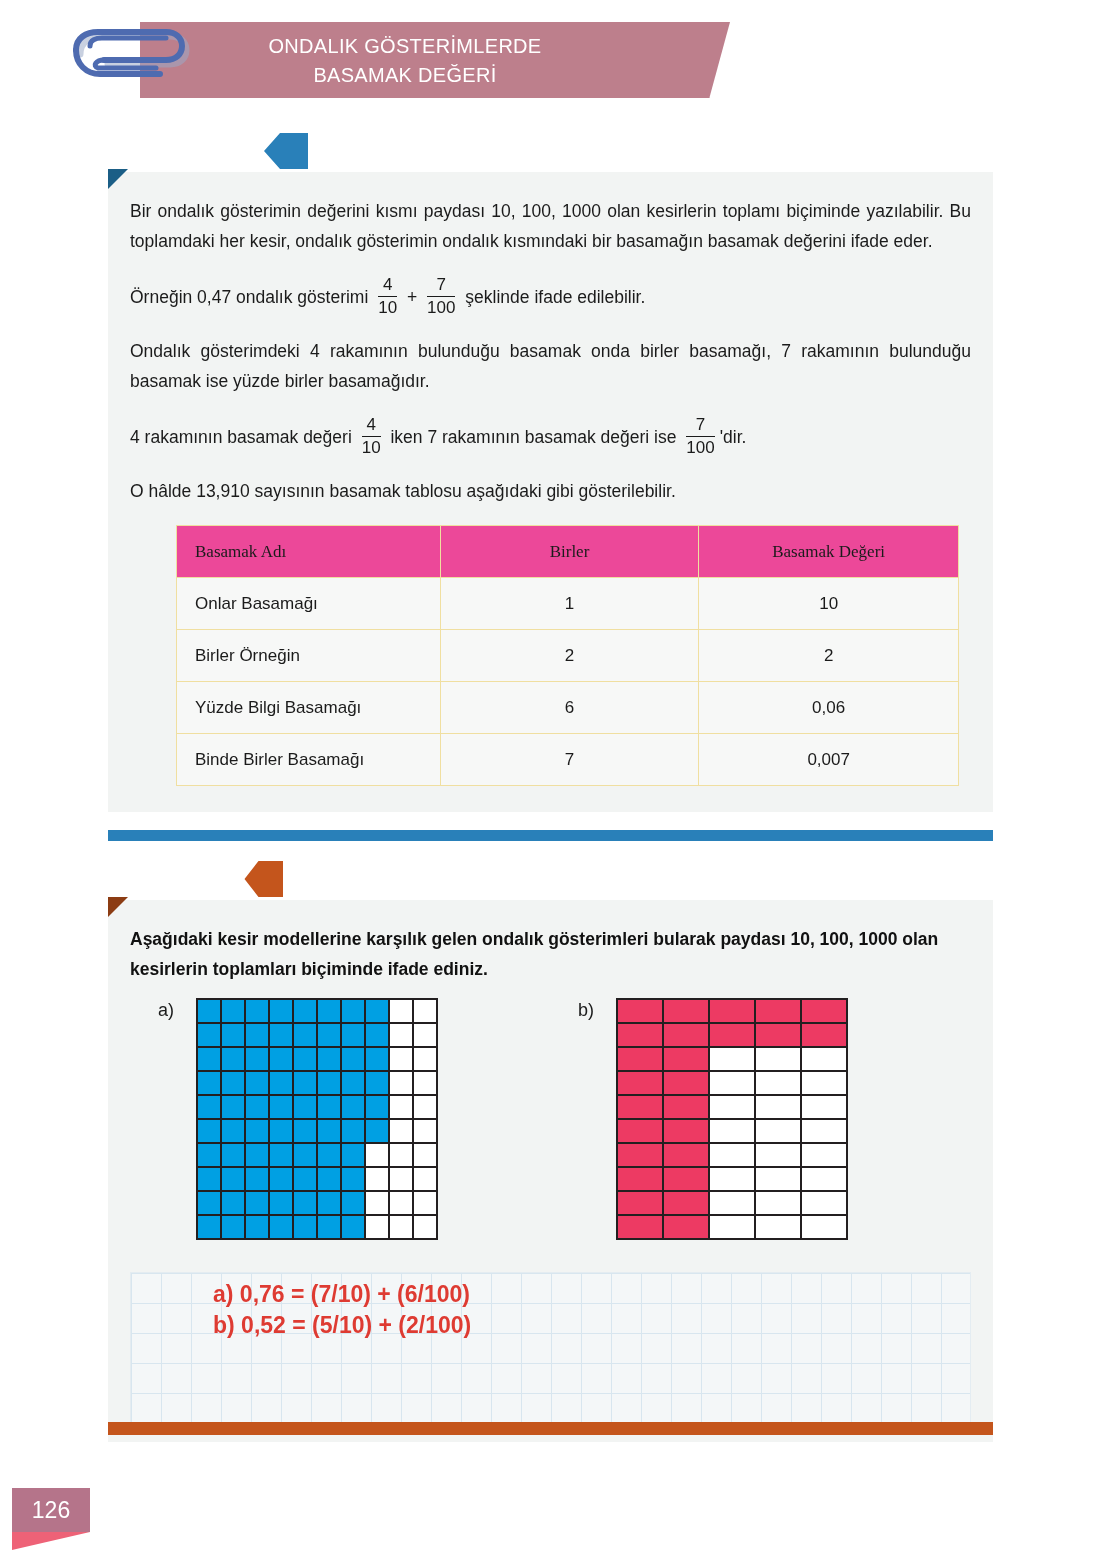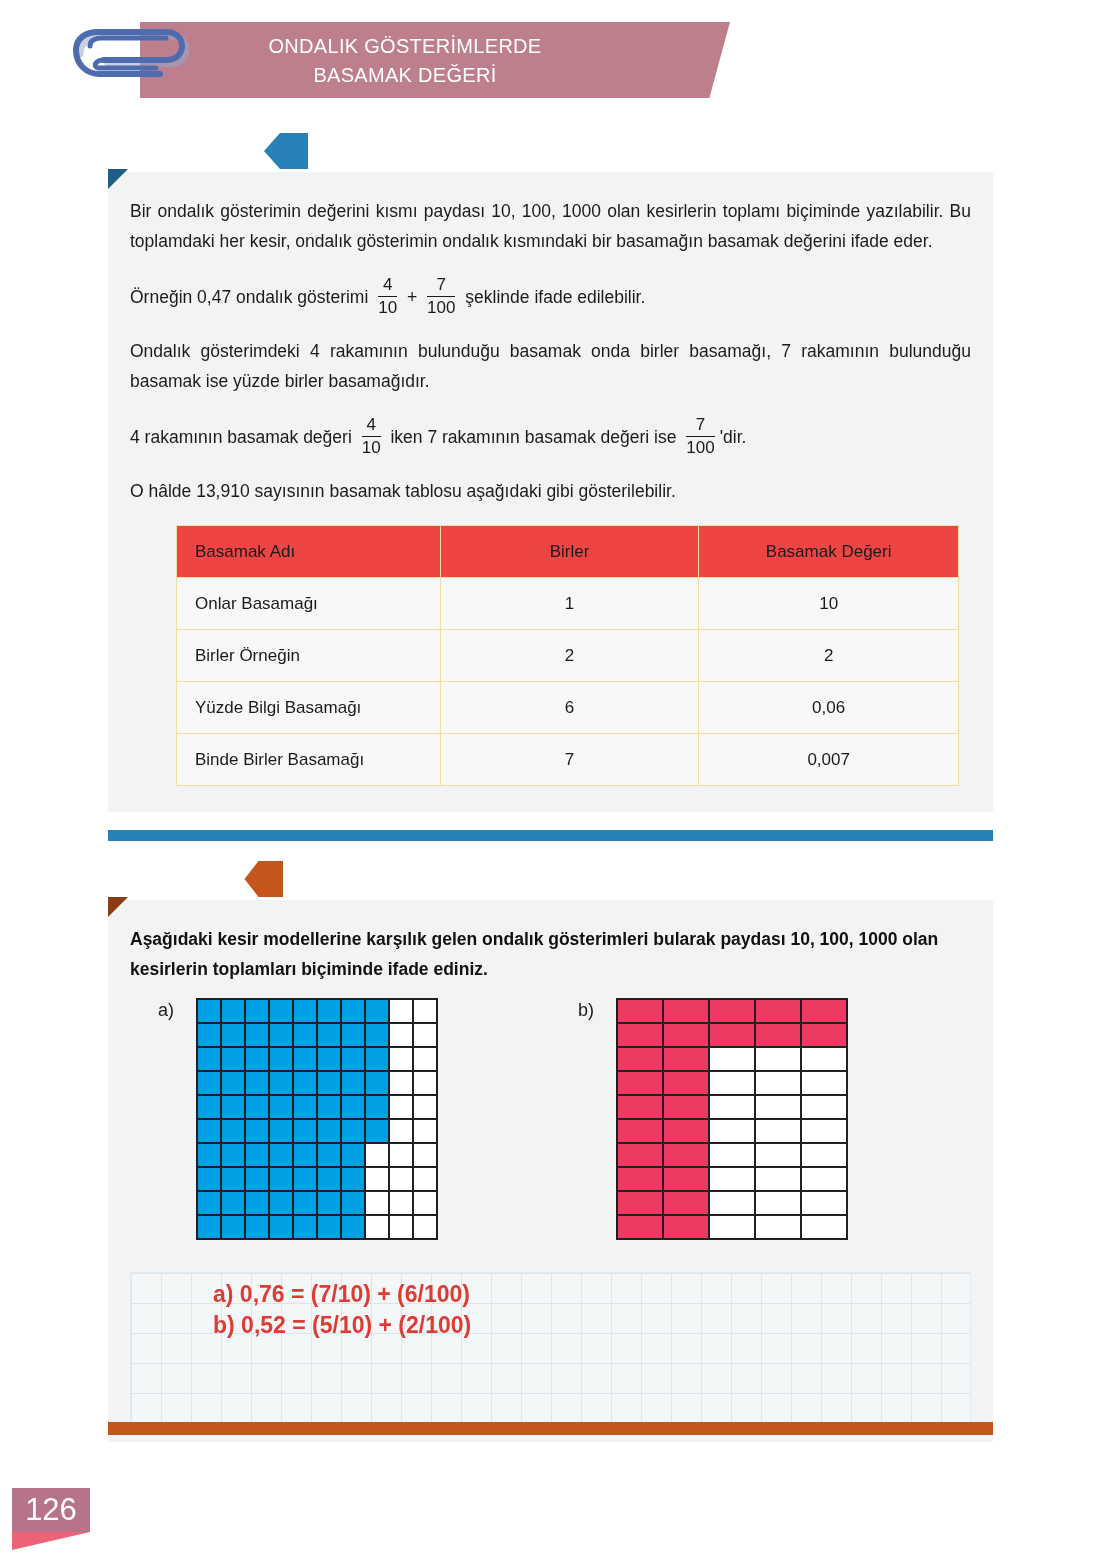--- a/index.html
+++ b/index.html
@@ -152,8 +152,9 @@
     padding: 0 18px;
   }
   .basamak-table thead th {
-    background: #ef4444;
+    background: #ec4899;
     text-align: left;
+    font-family: Liberation Serif, serif;
   }
   .basamak-table thead th.c { text-align: center; }
   .basamak-table td.c { text-align: center; }

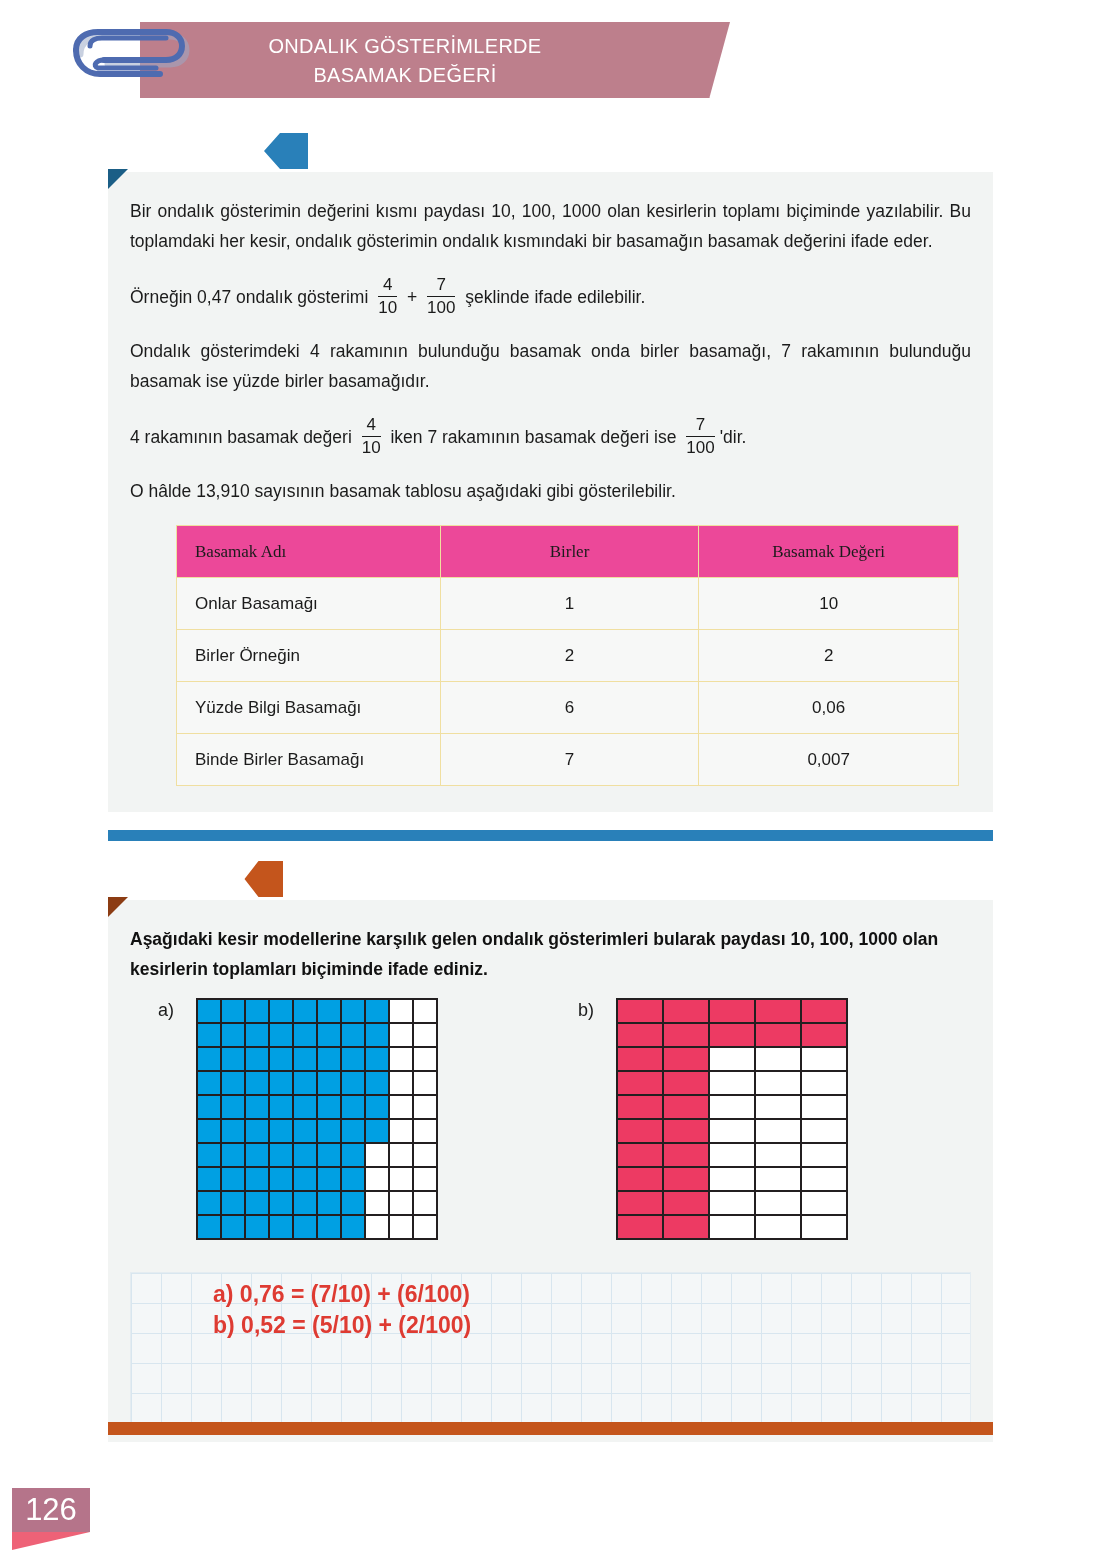--- a/index.html
+++ b/index.html
@@ -246,7 +246,7 @@
     height: 44px;
     background: #b5748a;
     color: #ffffff;
-    font-size: 31px;
+    font-size: 23px;
     display: flex;
     align-items: center;
     justify-content: center;

